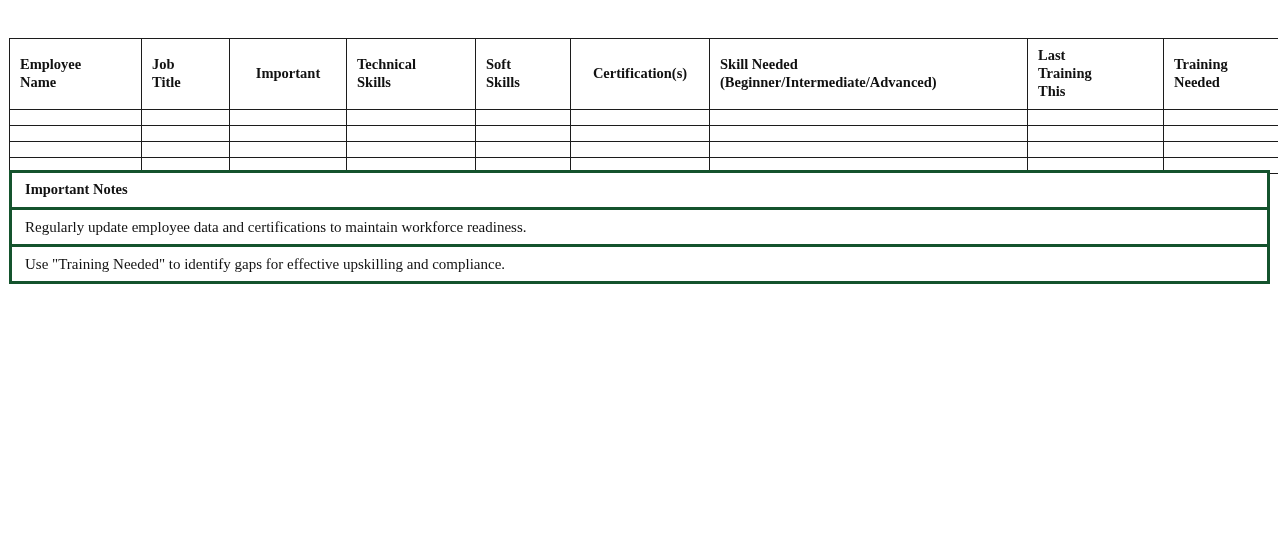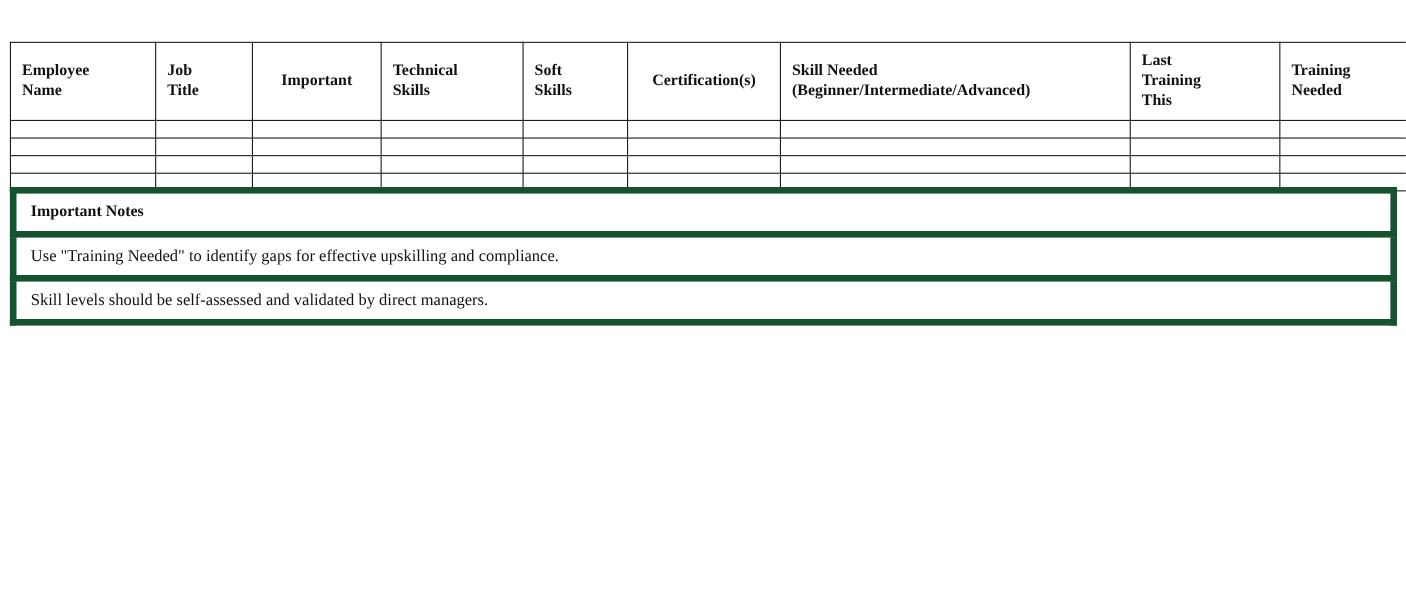--- a/index.html
+++ b/index.html
@@ -93,7 +93,7 @@
   }
 
   table.notes td {
-    border: 6px solid #14532d;
+    border: 3px solid #14532d;
     padding: 7px 0 7px 13px;
     height: 20px;
     font-size: 15px;

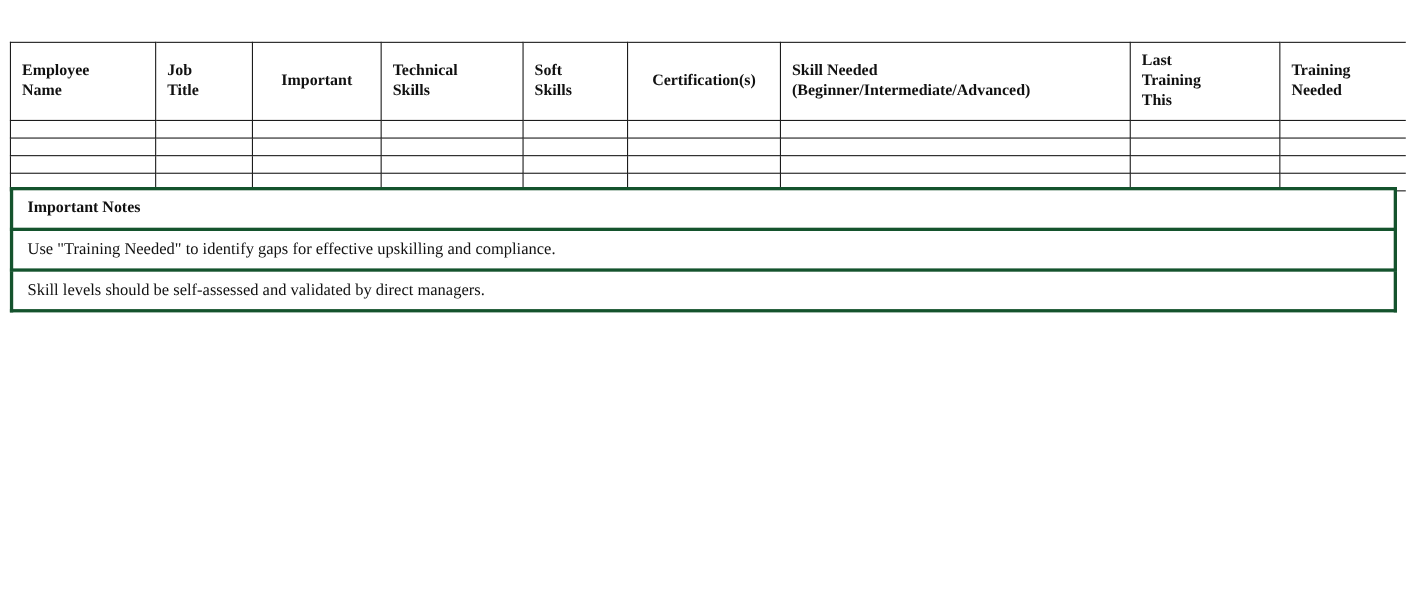--- a/index.html
+++ b/index.html
@@ -193,6 +193,9 @@
           <td class="notes-title">Important Notes</td>
         </tr>
           <tr>
+            <td>Regularly update employee data and certifications to maintain workforce readiness.</td>
+          </tr>
+          <tr>
             <td>Use "Training Needed" to identify gaps for effective upskilling and compliance.</td>
           </tr>
           <tr>

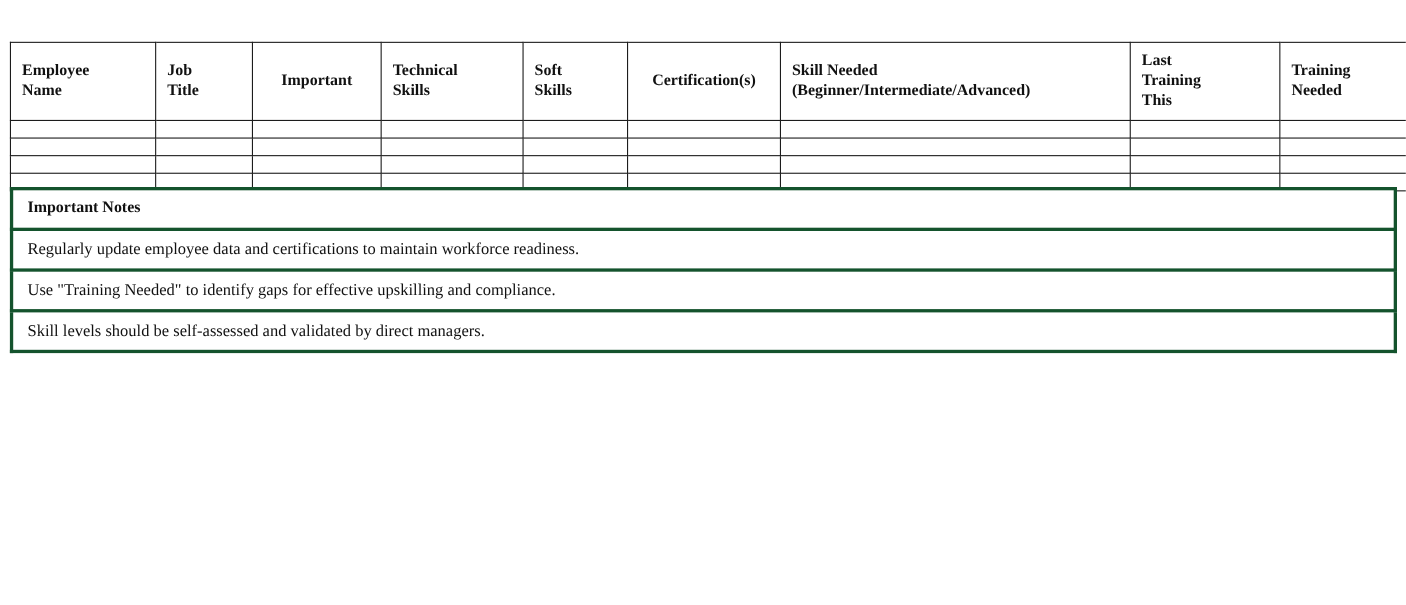--- a/index.html
+++ b/index.html
@@ -198,9 +198,6 @@
           <tr>
             <td>Use "Training Needed" to identify gaps for effective upskilling and compliance.</td>
           </tr>
-          <tr>
-            <td>Skill levels should be self-assessed and validated by direct managers.</td>
-          </tr>
         </tbody>
     </table>
   </div>

